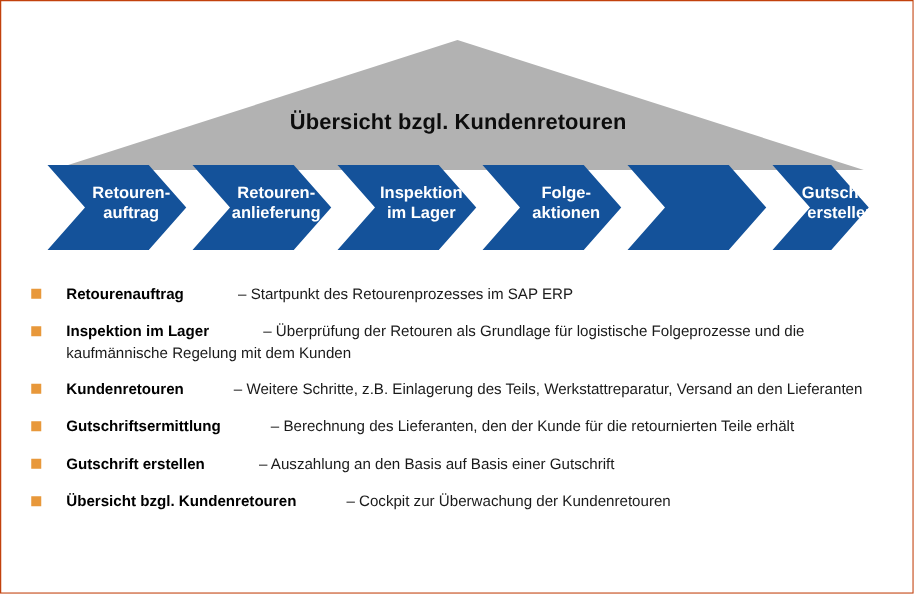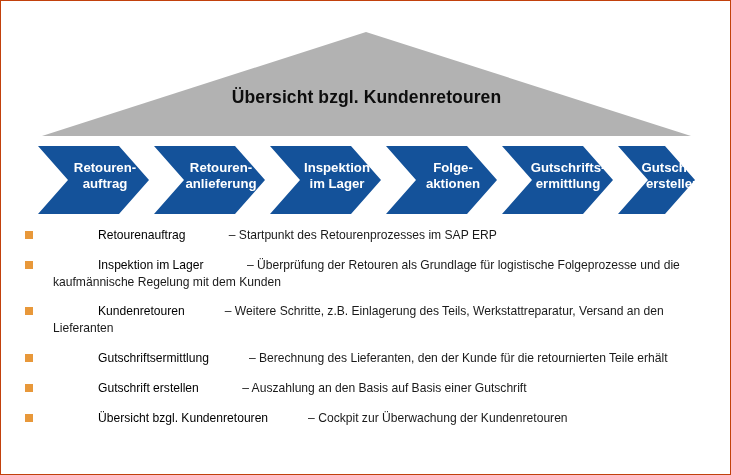--- a/index.html
+++ b/index.html
@@ -48,7 +48,7 @@
   .chevrons {
     position: absolute;
     left: 0;
-    top: 143px;
+    top: 129px;
     width: 639px;
     height: 72px;
   }

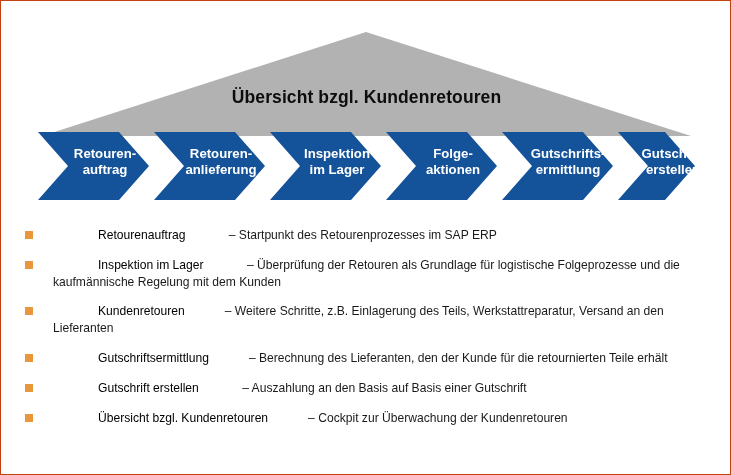--- a/index.html
+++ b/index.html
@@ -138,8 +138,6 @@
 im Lager</div>
     <div class="chev-label" style="left:404px; width:96px;">Folge-
 aktionen</div>
-    <div class="chev-label" style="left:518px; width:98px;">Gutschrifts-
-ermittlung</div>
     <div class="chev-label" style="left:632px; width:80px;">Gutschrift
 erstellen</div>
   </div>

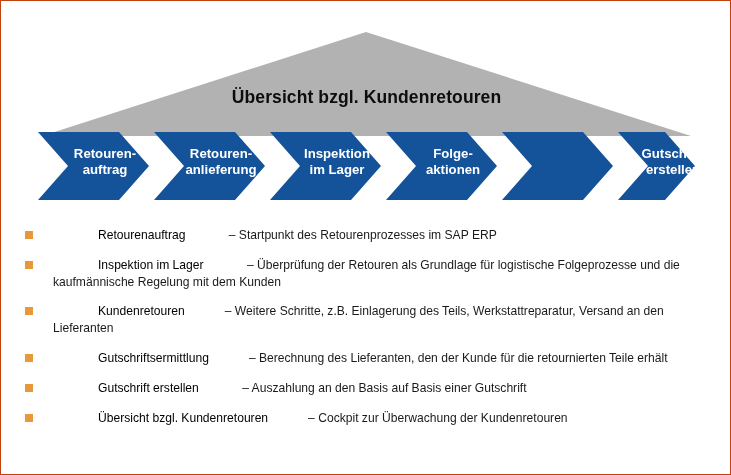--- a/index.html
+++ b/index.html
@@ -93,9 +93,8 @@
     background: #e8983a;
   }
   .bullet-term {
-    font-weight: normal;
+    font-weight: bold;
     color: #000000;
-    margin-left: 45px;
   }
   .bullet-desc {
     color: #1a1a1a;

